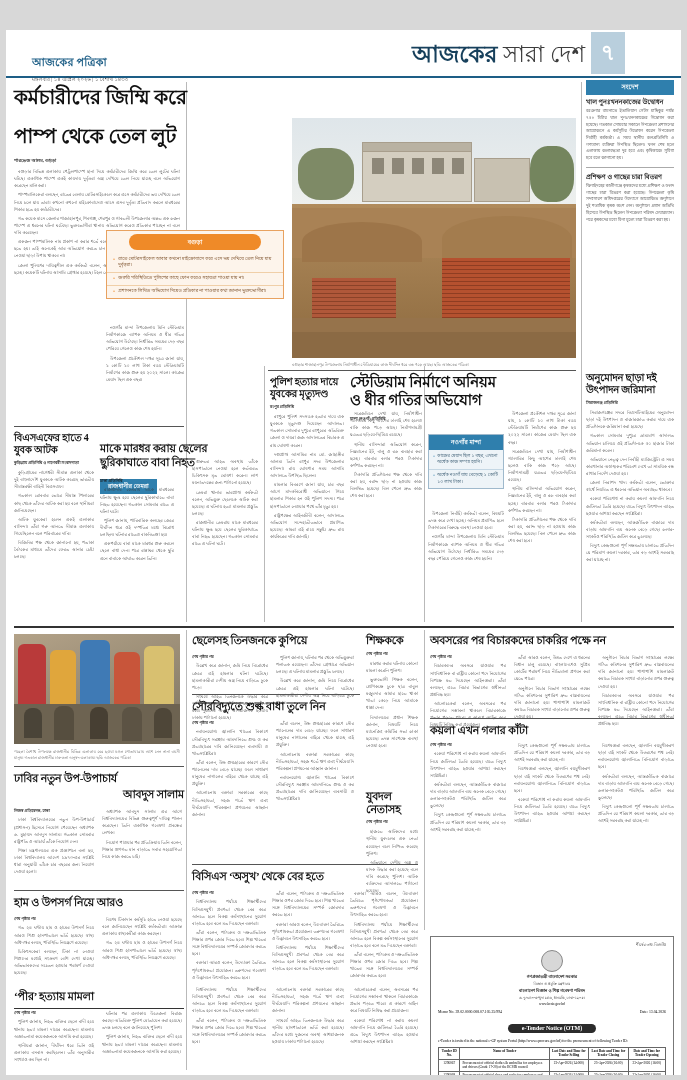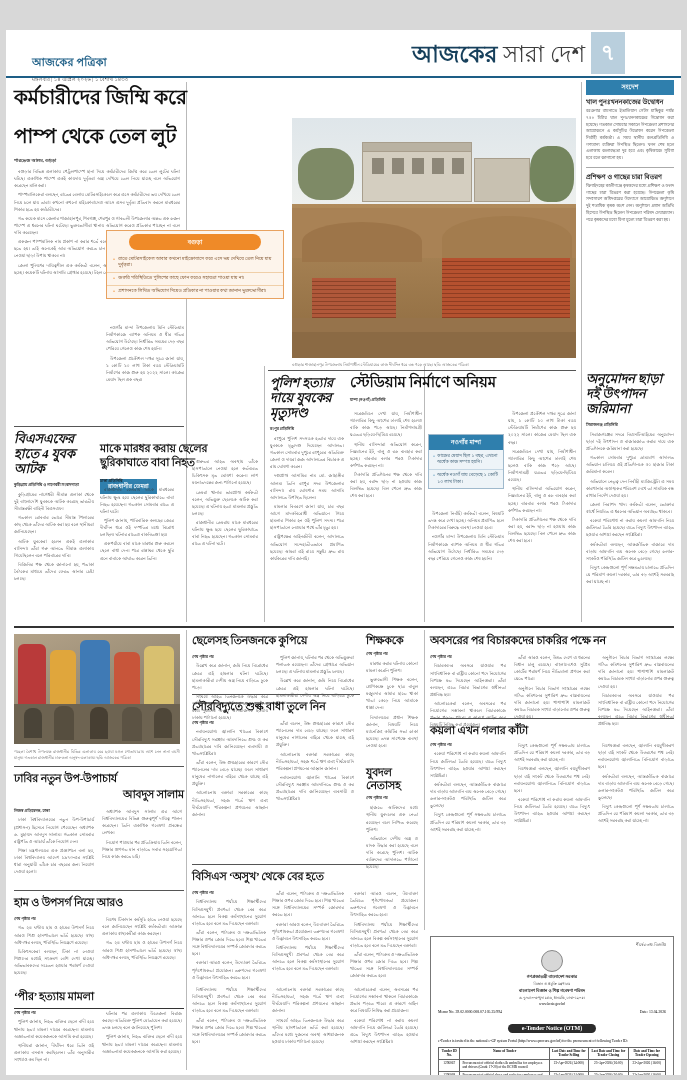--- a/index.html
+++ b/index.html
@@ -47,7 +47,7 @@
   .hl-xl { font-size:20px; }
   .hl-lg { font-size:15px; }
   .hl-md { font-size:11px; }
-  .hl-sm { font-size:13px;font-style:italic; }
+  .hl-sm { font-size:10px; }
 
   
   .obox { border:1px solid #e8a260; background:#fdf4eb; }

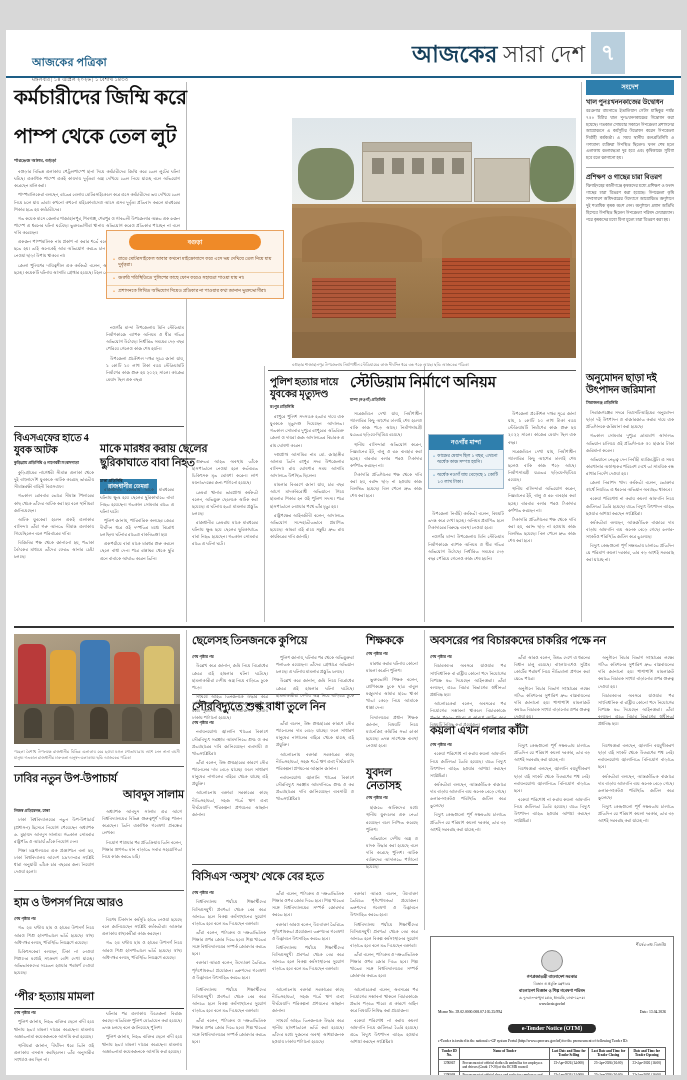--- a/index.html
+++ b/index.html
@@ -205,6 +205,7 @@
 
     <div style="position:absolute;left:344px;top:296px;width:226px;">
       <div class="hl hl-lg">স্টেডিয়াম নির্মাণে অনিয়ম</div>
+      <div class="hl hl-lg" style="margin-top:1px;">ও ধীর গতির অভিযোগ</div>
       <div class="byline" style="margin-top:6px;font-size:4px;">মান্দা (নওগাঁ) প্রতিনিধি</div>
     </div>
 

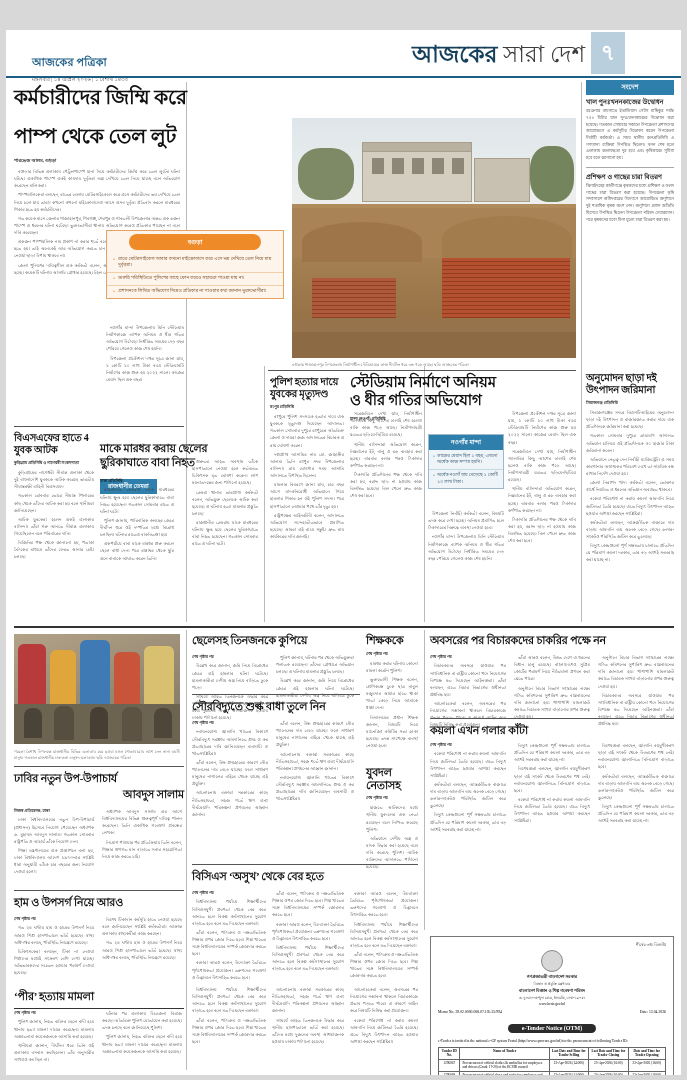--- a/index.html
+++ b/index.html
@@ -352,7 +352,7 @@
       <p>নবায়নযোগ্য জ্বালানি খাতের বিকাশে সৌরবিদ্যুৎ সরঞ্জাম আমদানিতে শুল্ক ও কর প্রত্যাহারের দাবি জানিয়েছেন ব্যবসায়ী ও খাতসংশ্লিষ্টরা।</p>
     </div>
 
-    <div style="position:absolute;left:360px;top:688px;width:52px;">
+    <div style="position:absolute;left:360px;top:712px;width:52px;">
       <div class="hl hl-md">যুবদল নেতাসহ</div>
       <div class="byline" style="margin-top:4px;font-size:4px;">শেষ পৃষ্ঠার পর</div>
       <div class="col-text">

